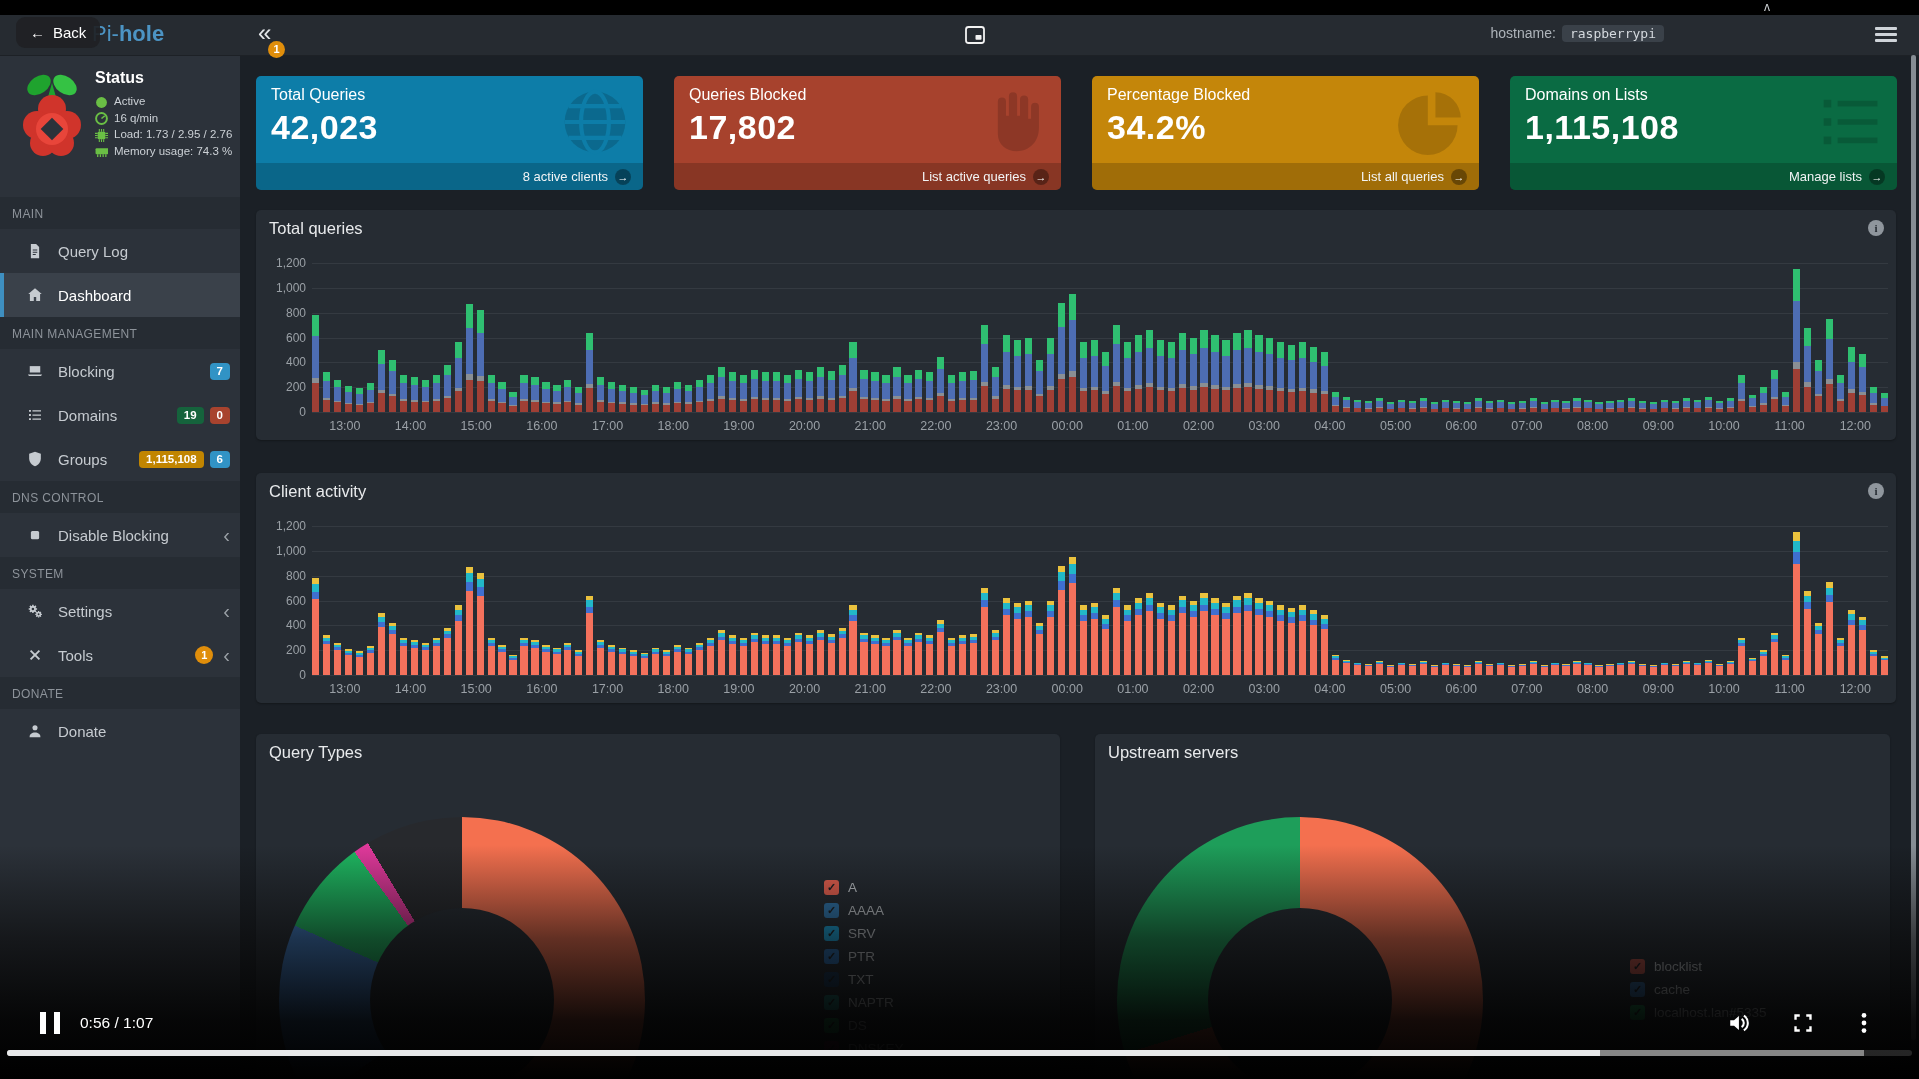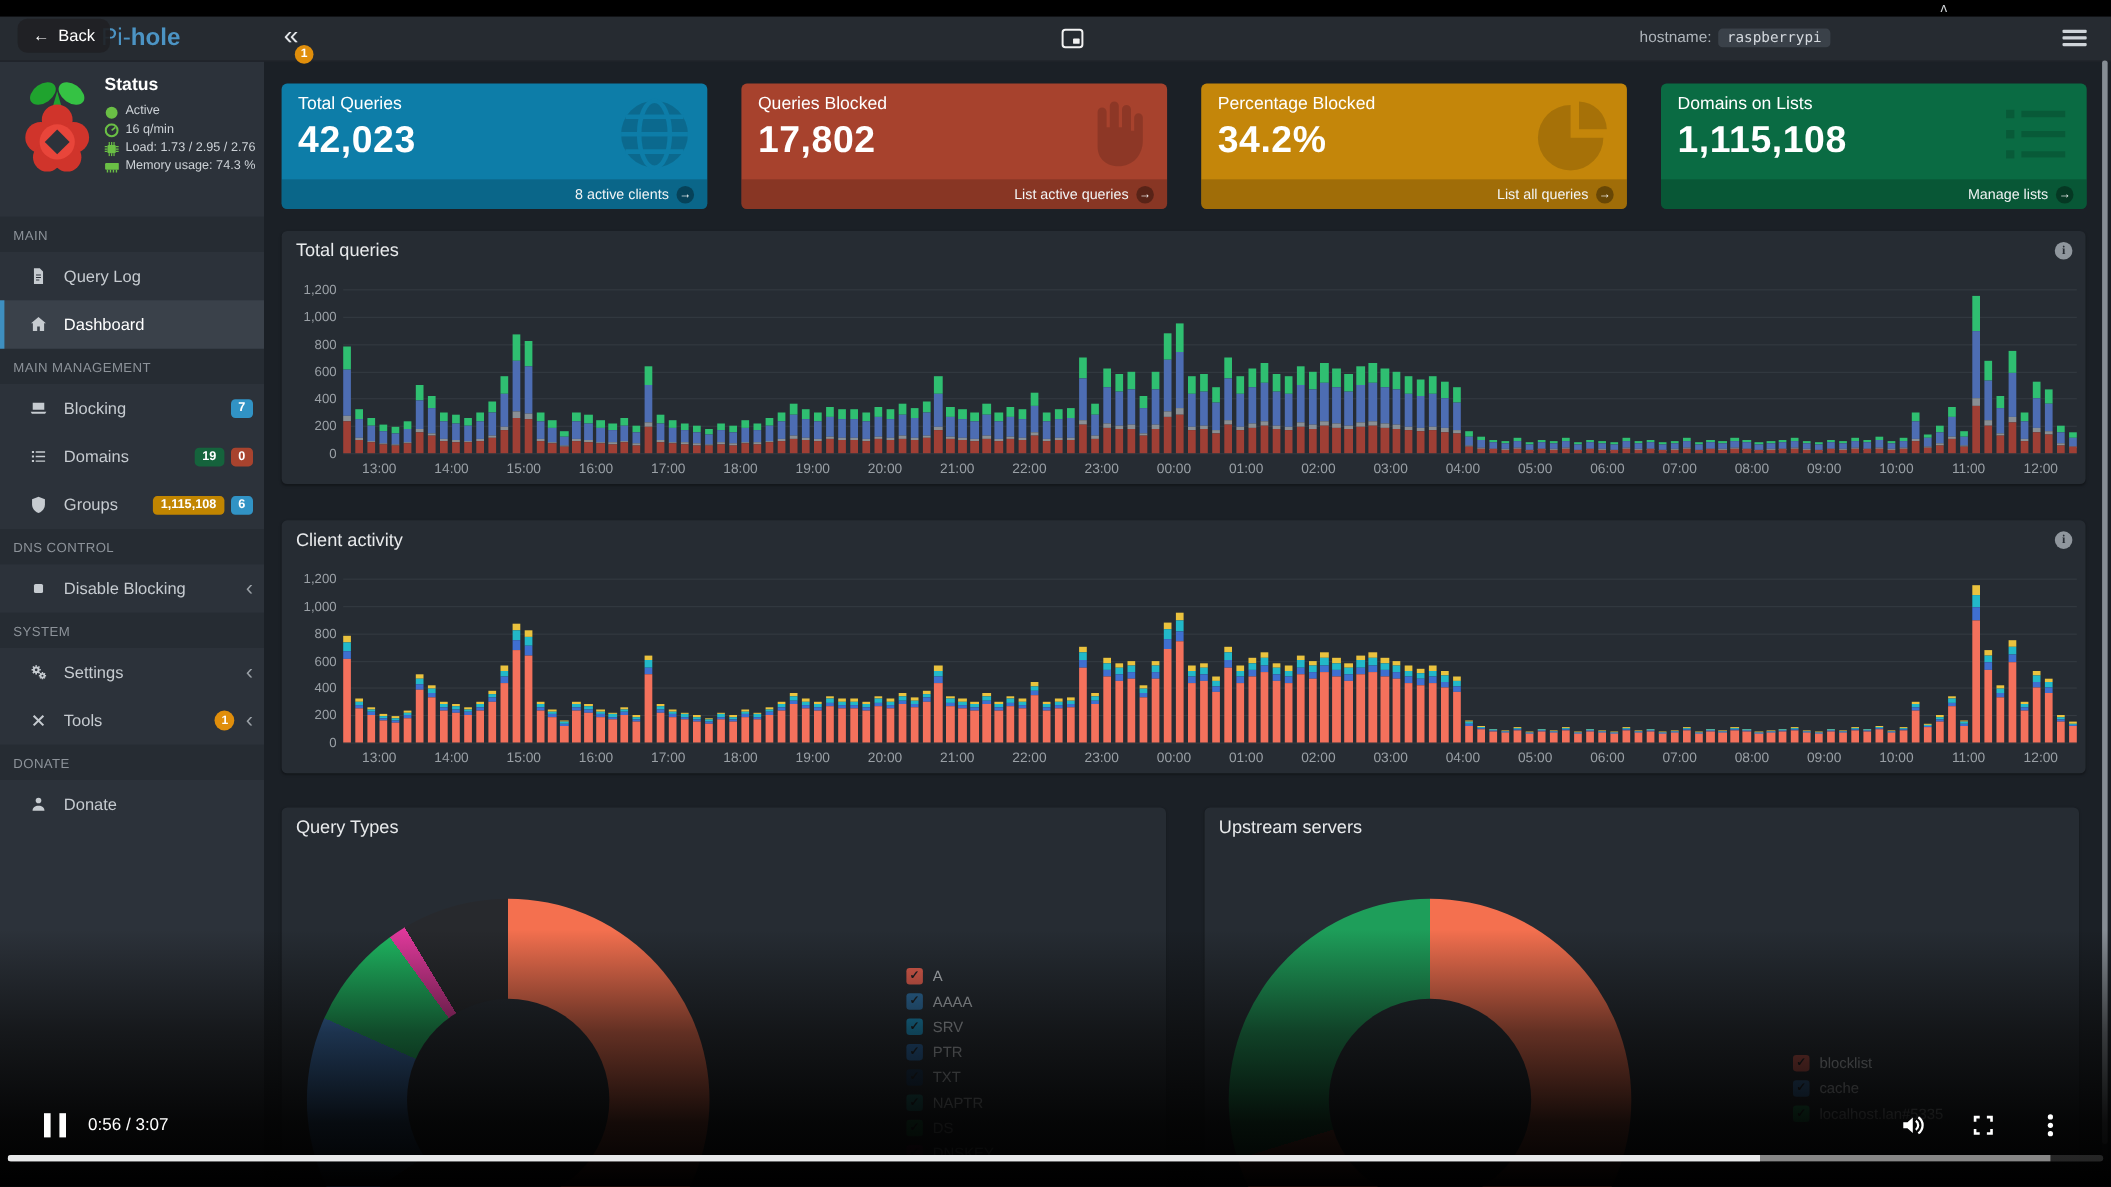--- a/index.html
+++ b/index.html
@@ -2275,7 +2275,7 @@
         <i></i>
         <i></i>
       </div>
-    <div class="ptime">0:56 / 3:07</div>
+    <div class="ptime">0:56 / 1:07</div>
     <div class="pcic" style="right:166px;">
       <svg viewBox="0 0 24 24" fill="currentColor">
           <path d="M3 9.5v5h3.5L11 18.5V5.5L6.5 9.5z"></path>

